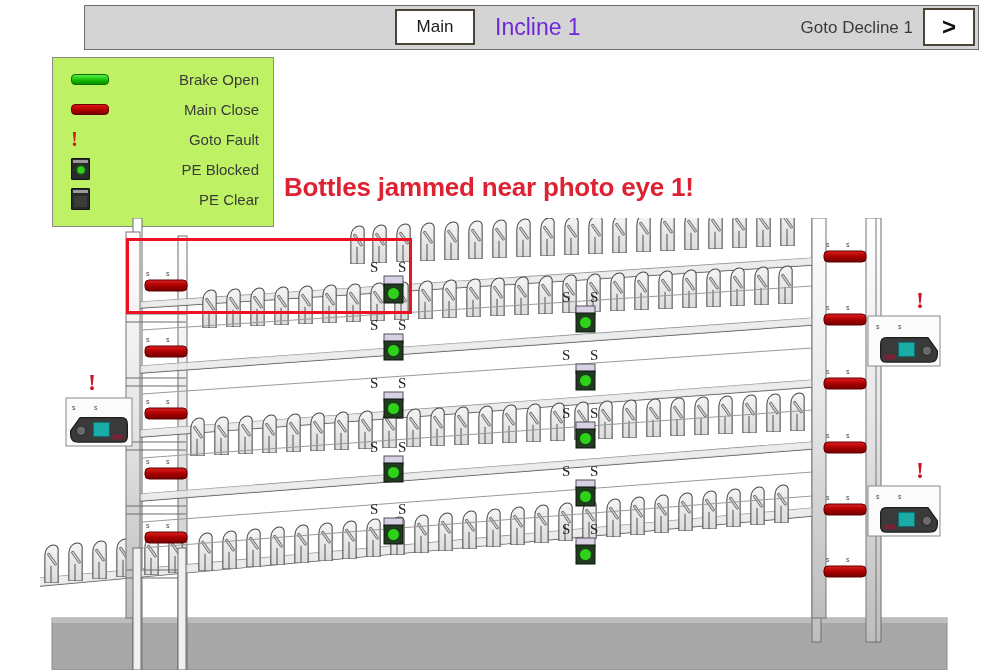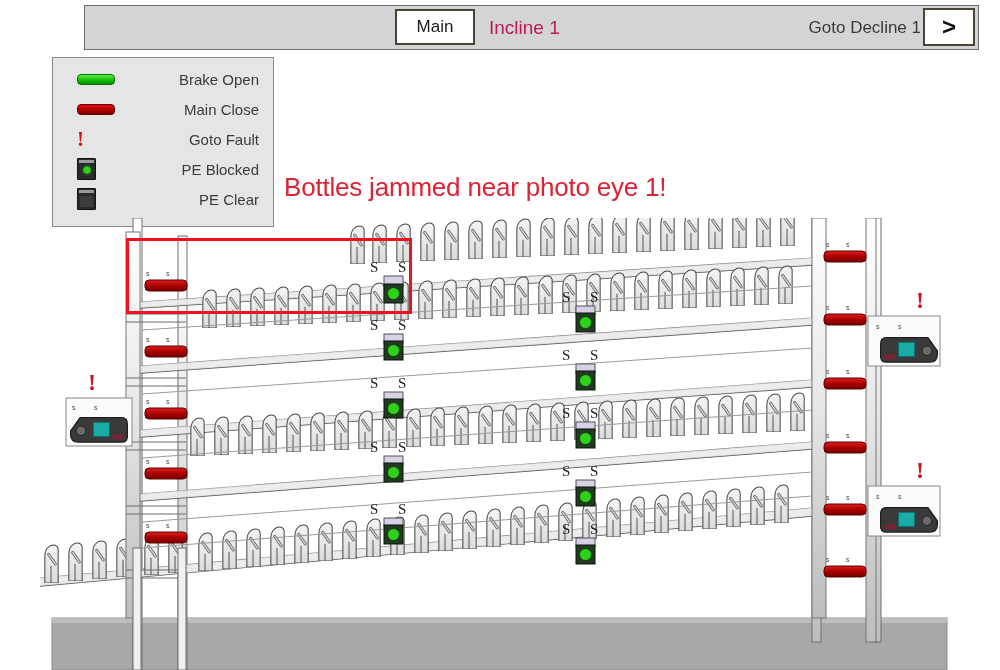--- a/index.html
+++ b/index.html
@@ -33,8 +33,8 @@
   #page-title{
     flex:0 0 300px;
     display:flex;align-items:center;
-    padding-left:14px;
-    font-size:19px;color:#be185d;
+    padding-left:20px;
+    font-size:23px;color:#6d28d9;
     box-sizing:border-box;
   }
   #goto-label{

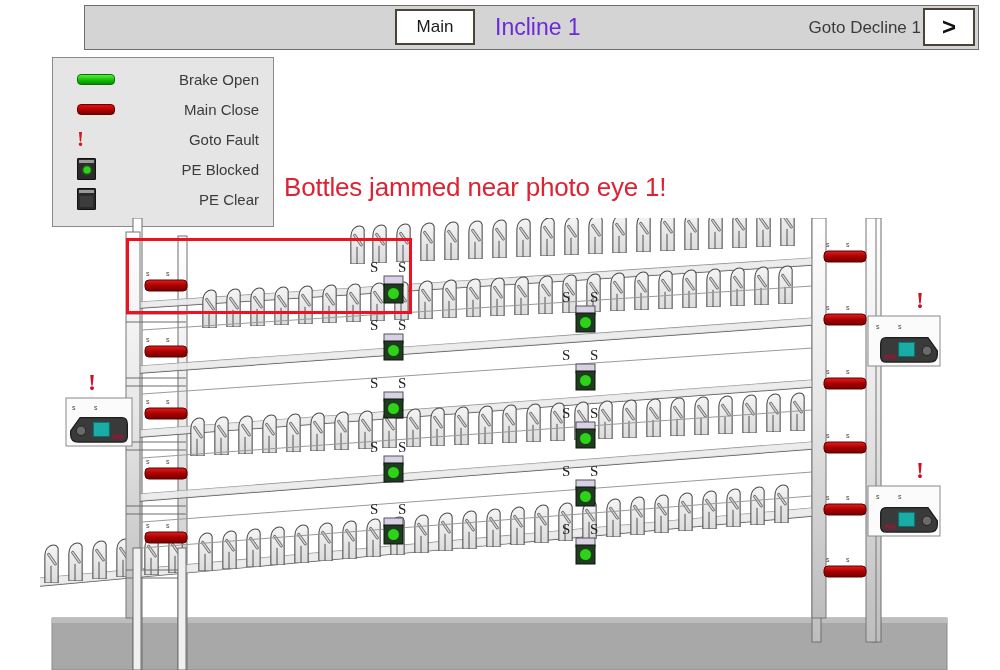--- a/index.html
+++ b/index.html
@@ -40,7 +40,7 @@
   #goto-label{
     flex:1;
     display:flex;align-items:center;justify-content:flex-end;
-    padding-right:2px;
+    padding-right:10px;
     font-size:17px;color:#3a3a3a;
     box-sizing:border-box;
   }

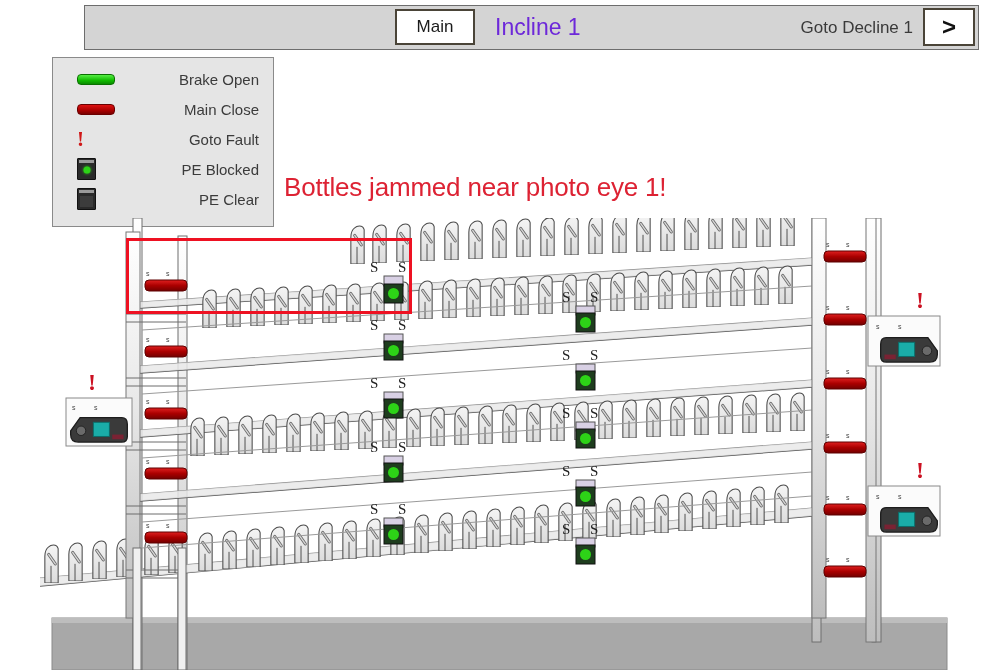--- a/index.html
+++ b/index.html
@@ -58,10 +58,10 @@
   
   #legend-panel{
     position:absolute;left:52px;top:57px;width:222px;height:170px;
-    background:#e5e5e5;
+    background:#bef264;
     border:1px solid #8a8a8a;
     box-sizing:border-box;
-    padding:6px 10px 0 24px;
+    padding:6px 10px 0 18px;
   }
   .legend-row{
     height:30px;display:flex;align-items:center;

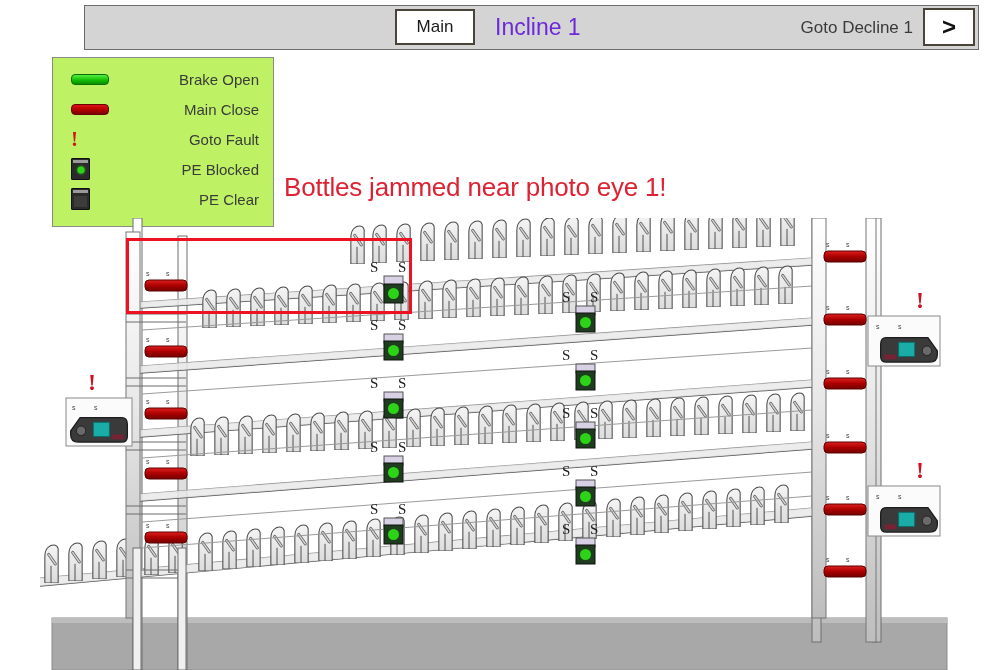--- a/index.html
+++ b/index.html
@@ -107,7 +107,7 @@
   
   #alert-text{
     position:absolute;left:284px;top:172px;
-    font-size:26px;font-weight:normal;color:#dd2233;
+    font-size:26px;font-weight:bold;color:#dd2233;
     letter-spacing:-0.2px;
     white-space:nowrap;
   }

